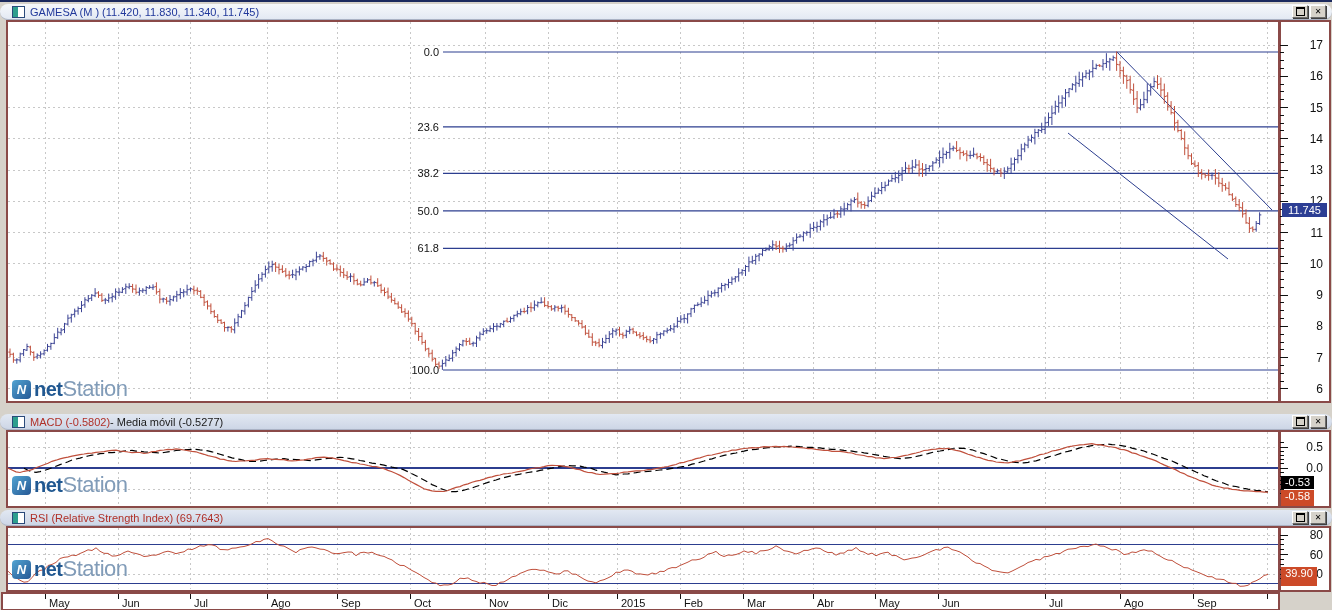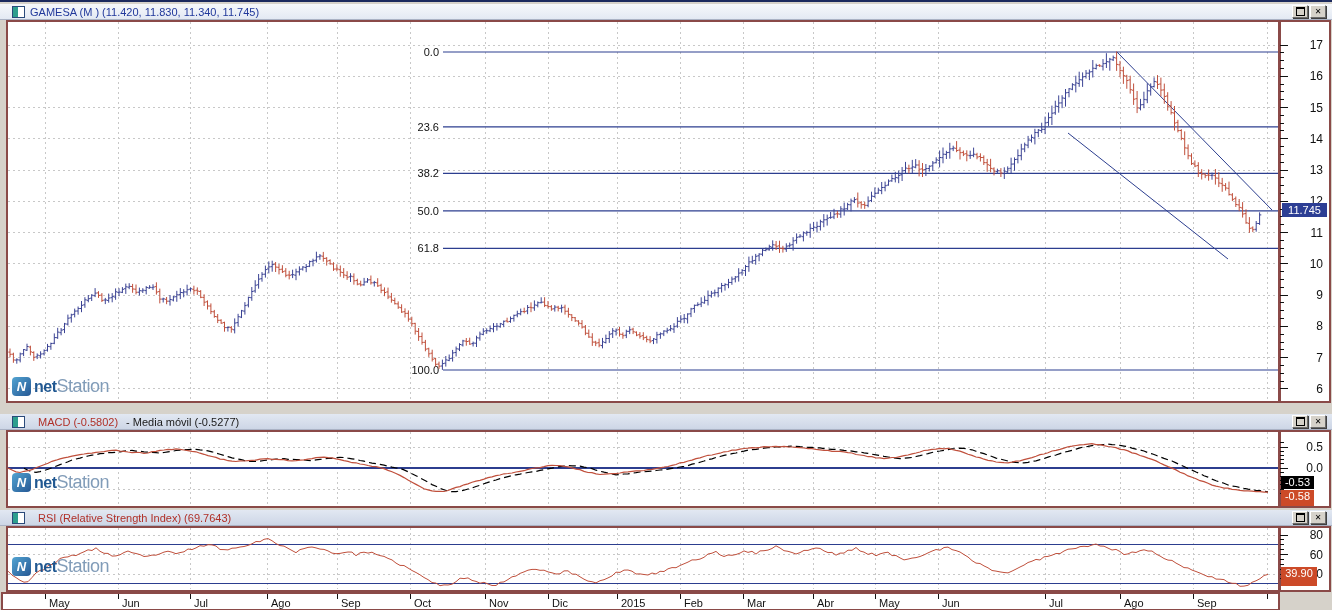--- a/index.html
+++ b/index.html
@@ -5,7 +5,7 @@
   html,body{margin:0;padding:0;}
   body{width:1332px;height:610px;background:#d6d2ca;font-family:"Liberation Sans",sans-serif;overflow:hidden;}
   .window{position:relative;width:1332px;height:610px;background:#d6d2ca;border-top:2px solid #1c2a5e;box-sizing:border-box;}
-  .titlebar{position:absolute;left:0;width:1332px;height:16px;display:flex;align-items:center;padding-left:12px;box-sizing:border-box;border-bottom:1px solid #aab2c4;}
+  .titlebar{position:absolute;left:0;width:1332px;height:16px;display:flex;align-items:center;padding-left:12px;box-sizing:border-box;border-bottom:1px solid #aab2c4;border-radius:8px;}
   .tb-light{background:linear-gradient(#f6f8fb,#e3e9f3);}
   .tb-mid{background:linear-gradient(#e2e8f2,#cdd6e6);gap:8px;}
   .wicon{width:13px;height:12px;border:1px solid #2a4a7a;background:linear-gradient(90deg,#2e9e8e 0 5px,#ffffff 5px);box-sizing:border-box;display:inline-block;margin-right:5px;flex:0 0 auto;}

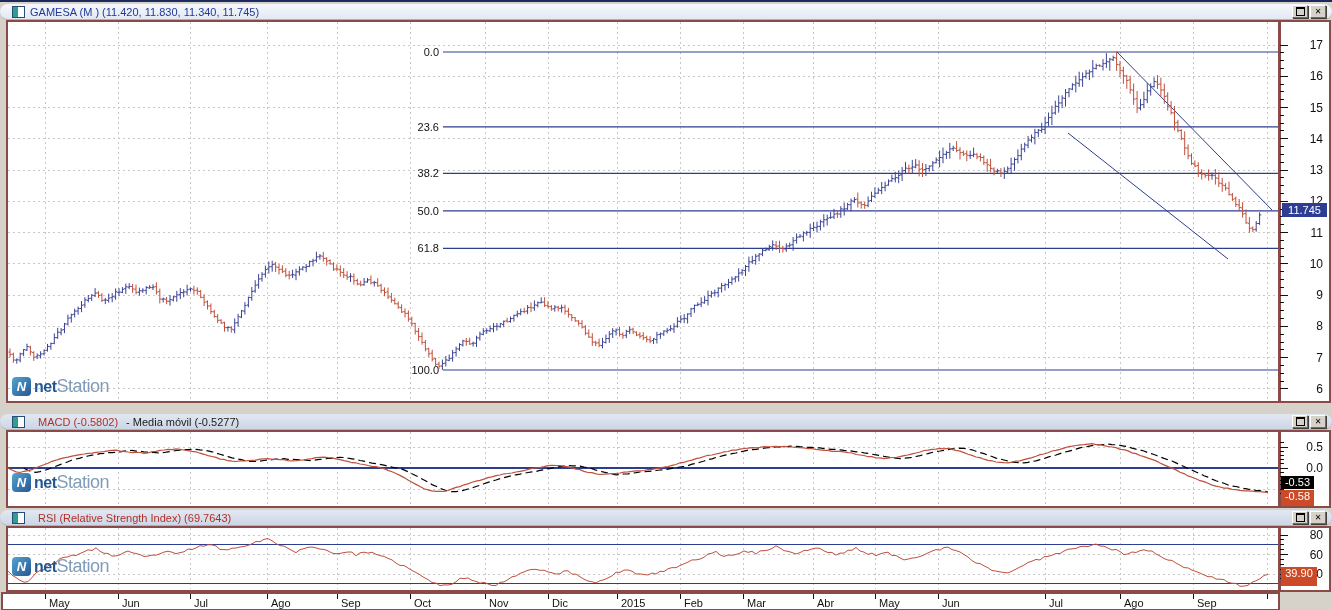--- a/index.html
+++ b/index.html
@@ -23,7 +23,7 @@
   .tag{position:absolute;color:#fff;font-size:11px;line-height:13px;text-align:center;z-index:5;}
   .watermark{position:absolute;display:flex;align-items:center;opacity:0.95;z-index:3;pointer-events:none;}
   .wm-logo{display:inline-block;width:19px;height:19px;border-radius:4px;background:linear-gradient(135deg,#4aa0d0,#1a4f8f);color:#fff;font-weight:bold;font-style:italic;font-size:13px;line-height:19px;text-align:center;margin-right:3px;}
-  .wm-net{color:#16508c;font-weight:bold;font-size:16px;letter-spacing:-0.5px;}
+  .wm-net{color:#16508c;font-weight:bold;font-size:20px;letter-spacing:-0.5px;}
   .wm-sta{color:#7b97b5;font-size:18px;letter-spacing:-0.5px;}
 </style>
 </head>

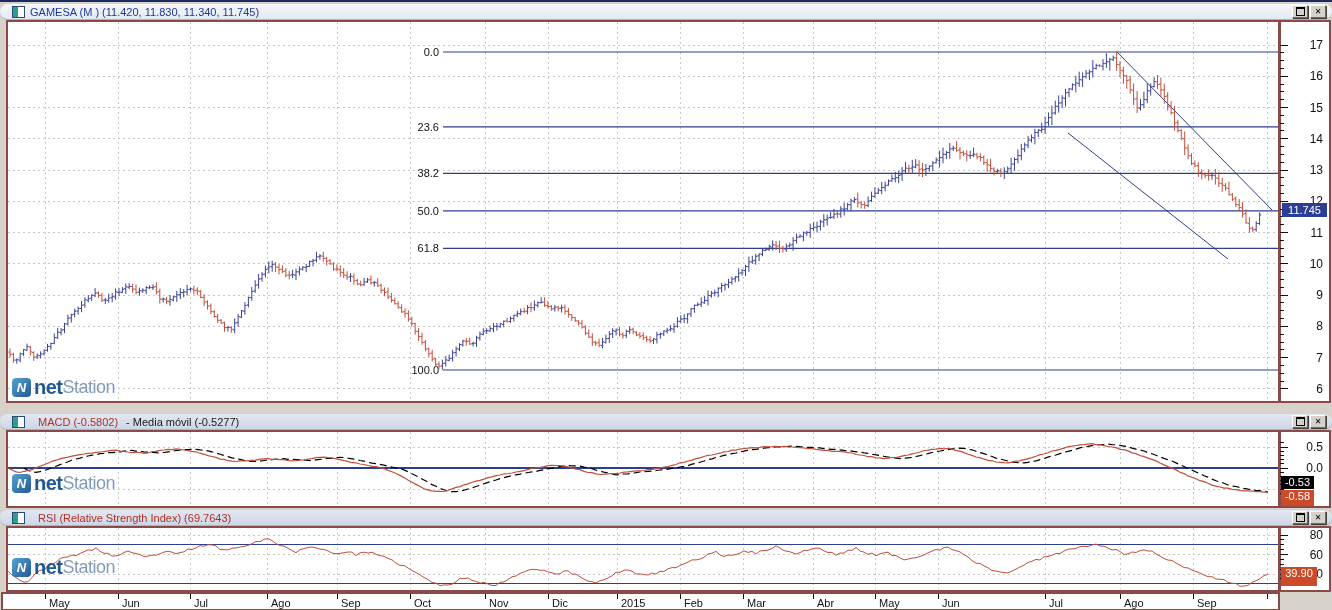--- a/index.html
+++ b/index.html
@@ -24,7 +24,7 @@
   .watermark{position:absolute;display:flex;align-items:center;opacity:0.95;z-index:3;pointer-events:none;}
   .wm-logo{display:inline-block;width:19px;height:19px;border-radius:4px;background:linear-gradient(135deg,#4aa0d0,#1a4f8f);color:#fff;font-weight:bold;font-style:italic;font-size:13px;line-height:19px;text-align:center;margin-right:3px;}
   .wm-net{color:#16508c;font-weight:bold;font-size:20px;letter-spacing:-0.5px;}
-  .wm-sta{color:#7b97b5;font-size:18px;letter-spacing:-0.5px;}
+  .wm-sta{color:#7b97b5;font-size:22px;letter-spacing:-0.5px;}
 </style>
 </head>
 <body>

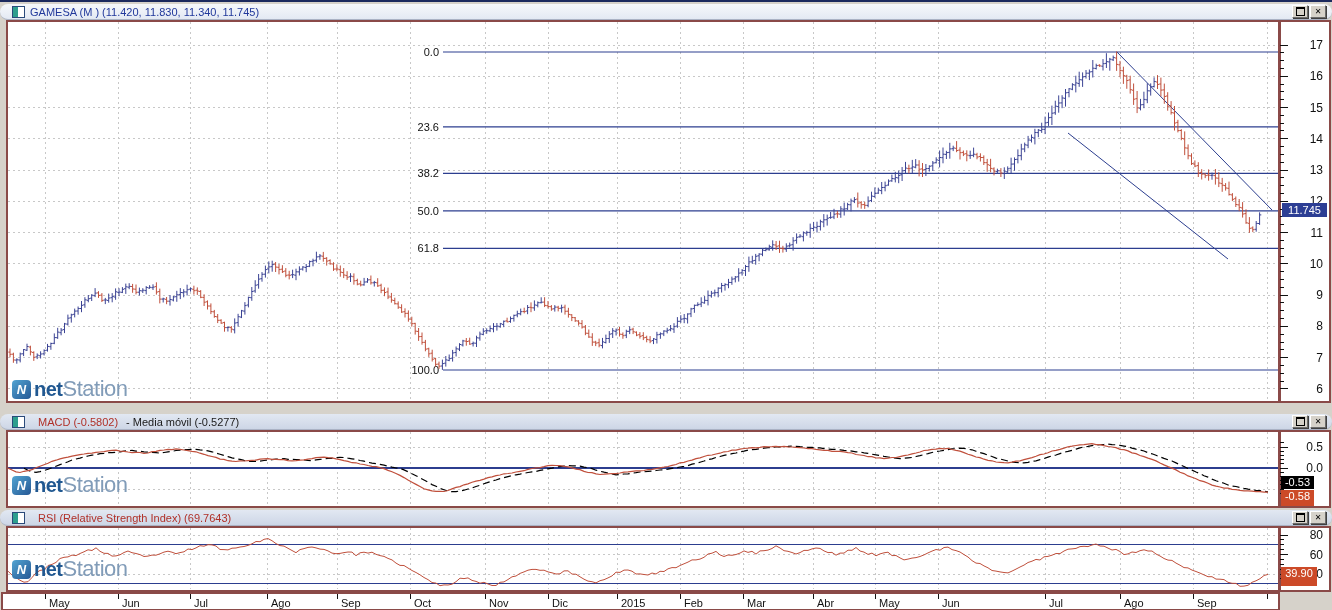--- a/index.html
+++ b/index.html
@@ -7,7 +7,7 @@
   .window{position:relative;width:1332px;height:610px;background:#d6d2ca;border-top:2px solid #1c2a5e;box-sizing:border-box;}
   .titlebar{position:absolute;left:0;width:1332px;height:16px;display:flex;align-items:center;padding-left:12px;box-sizing:border-box;border-bottom:1px solid #aab2c4;border-radius:8px;}
   .tb-light{background:linear-gradient(#f6f8fb,#e3e9f3);}
-  .tb-mid{background:linear-gradient(#e2e8f2,#cdd6e6);gap:8px;}
+  .tb-mid{background:linear-gradient(#e2e8f2,#cdd6e6);}
   .wicon{width:13px;height:12px;border:1px solid #2a4a7a;background:linear-gradient(90deg,#2e9e8e 0 5px,#ffffff 5px);box-sizing:border-box;display:inline-block;margin-right:5px;flex:0 0 auto;}
   .ttl{font-size:11px;white-space:nowrap;}
   .ttl-blue{color:#21389b;}

